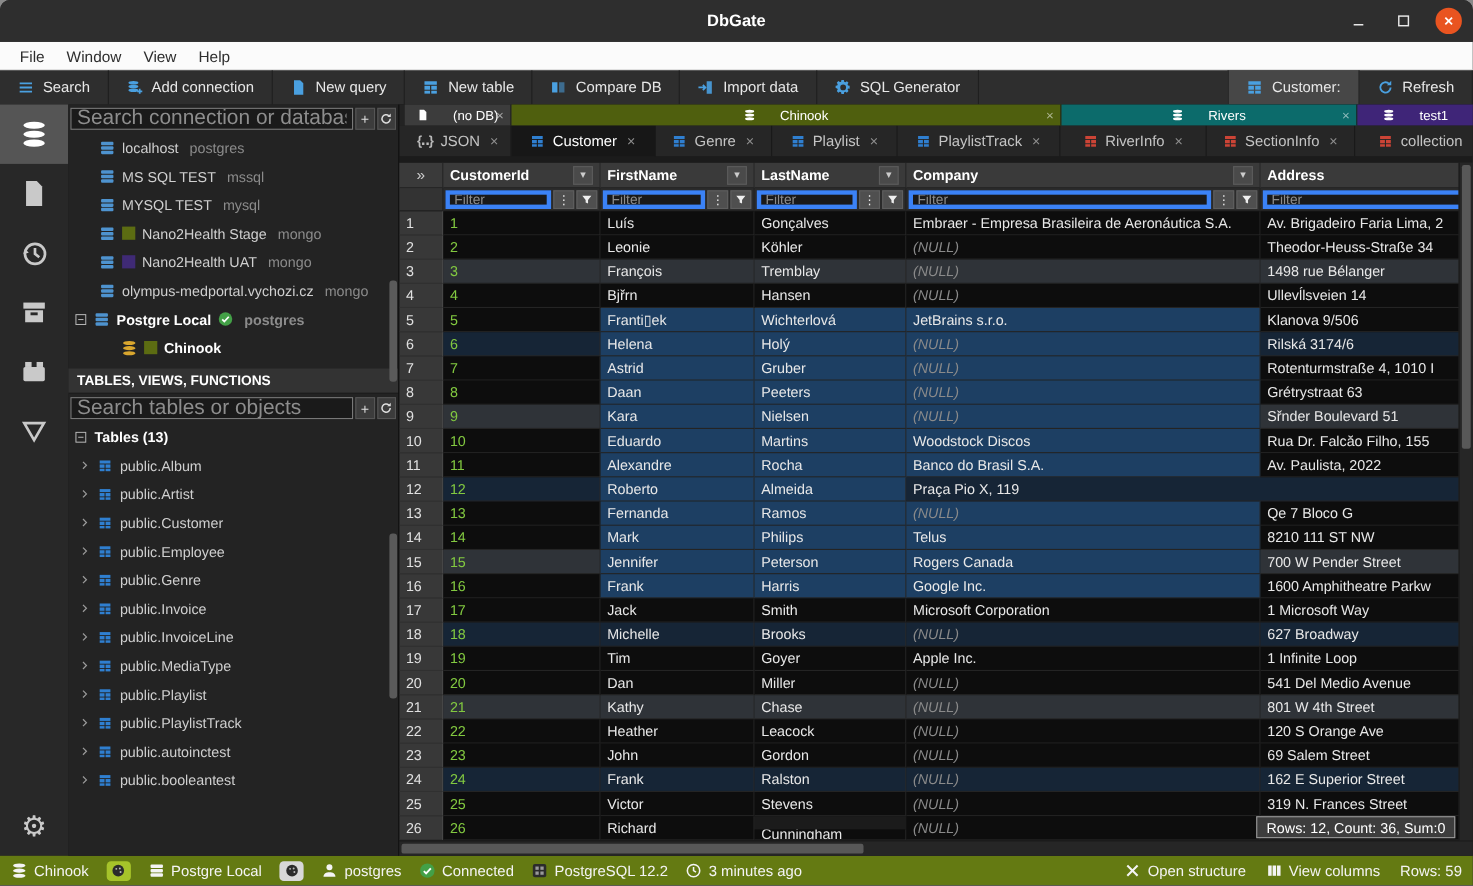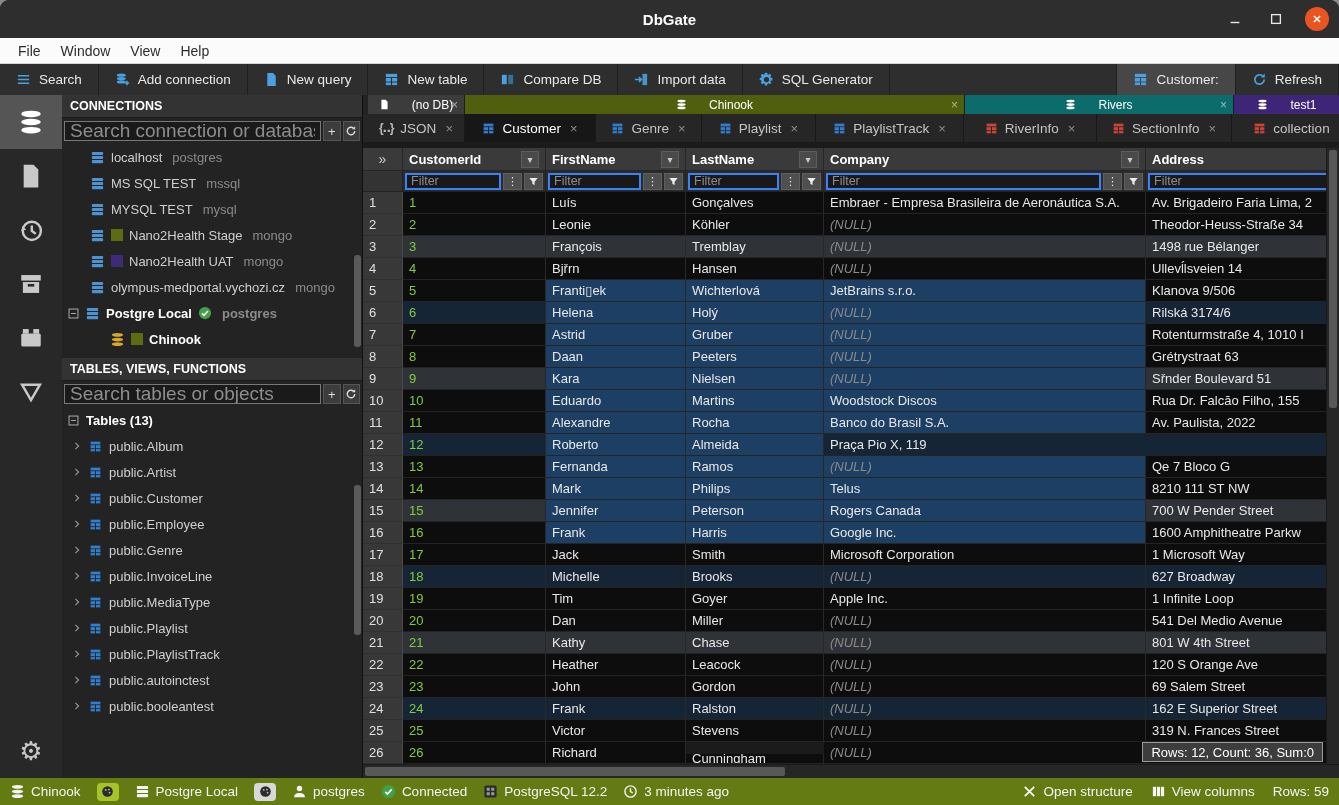--- a/index.html
+++ b/index.html
@@ -308,7 +308,6 @@
       </div>
 
     <div class="sidepanel">
-      <div class="panel-h">CONNECTIONS</div>
       <div class="searchrow">
         <input placeholder="Search connection or database" style="">
         <span class="sbtn">+</span>

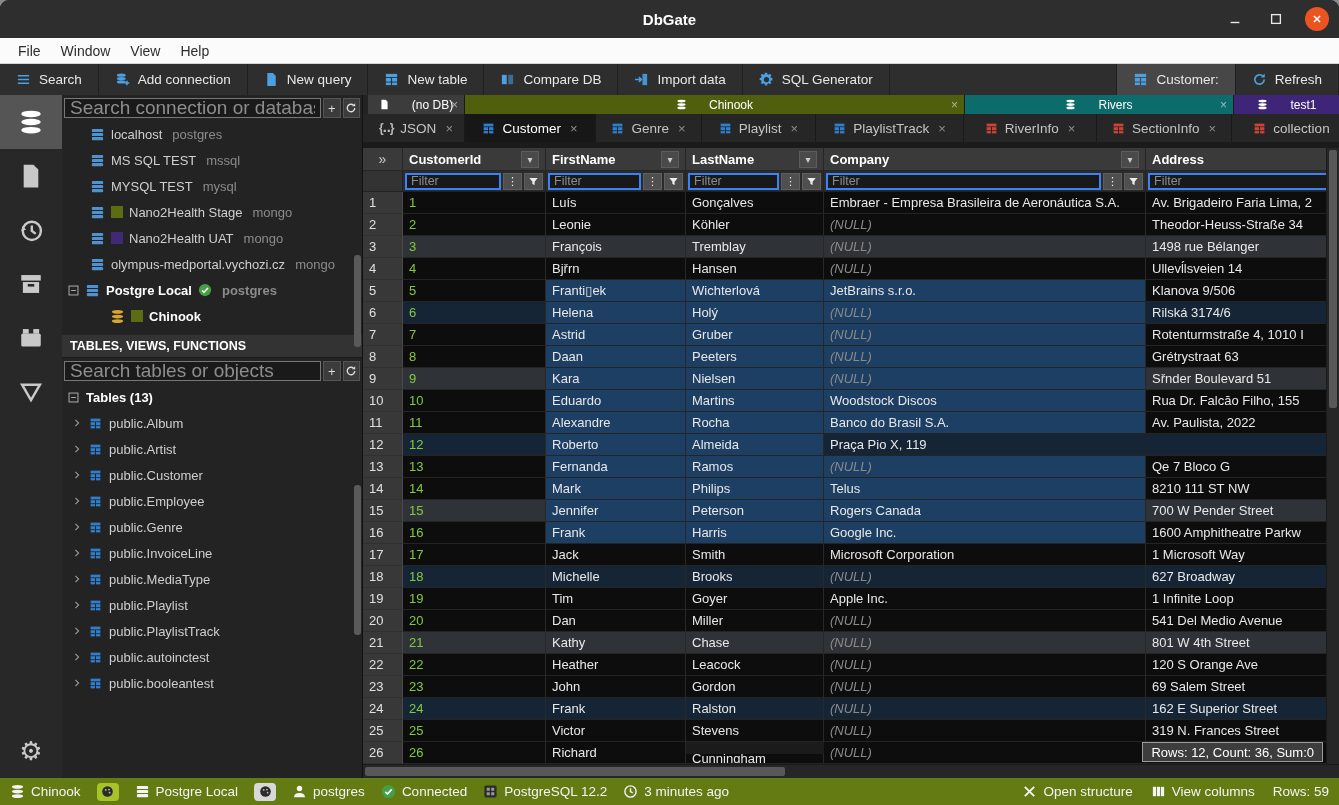--- a/index.html
+++ b/index.html
@@ -95,7 +95,7 @@
   .gfilter { display:flex; height:21px; flex:none; }
   .gf { background:#2b2b2b; border-right:1px solid #222; border-bottom:1px solid #222;
         display:flex; align-items:center; gap:2px; padding:1px 2px; flex:none; overflow:hidden; }
-  .gf input { flex:1; min-width:10px; height:17px; background:#191919; border:2px solid #3b82f6;
+  .gf input { flex:1; min-width:10px; height:17px; background:#191919; border:4px solid #3b82f6;
               color:#84cc16; font-size:12.5px; padding:0 4px; outline:none; }
   .gf input::placeholder { color:#8d8d8d; }
   .fbtn { width:19px; height:17px; background:#4f4f4f; border:1px solid #5e5e5e; color:#eee;

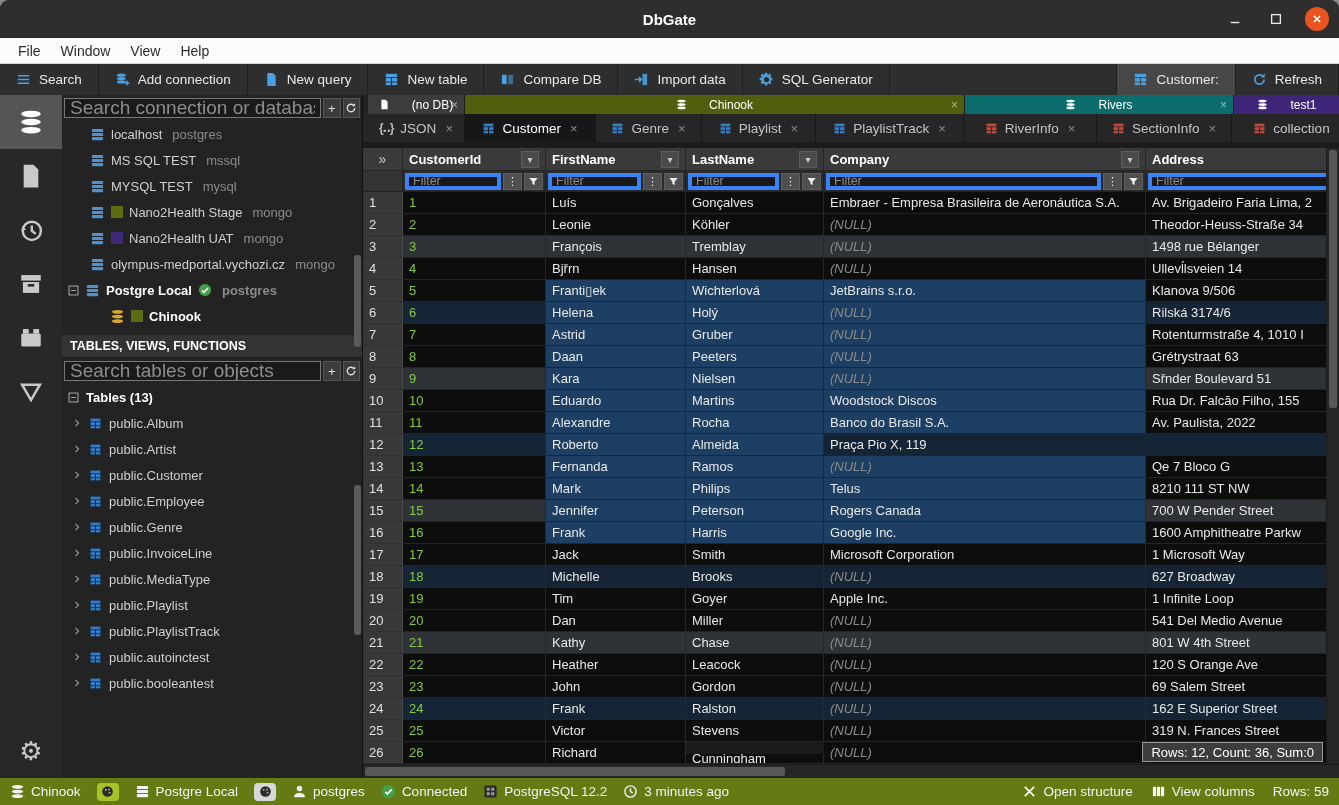--- a/index.html
+++ b/index.html
@@ -547,6 +547,23 @@
                 <rect x="8.6" y="11.2" width="5.4" height="2.8"></rect>
               </svg>
             </span>
+            <span>public.Invoice</span>
+          </div>
+          <div class="trow">
+            <span class="ic chev">
+              <svg viewBox="0 0 16 16" fill="none" stroke="currentColor" stroke-width="1.8">
+                <path d="M5.5 3l5 5-5 5"></path>
+              </svg>
+            </span>
+            <span class="ic tbl-blue" style="width:13px;height:13px">
+              <svg viewBox="0 0 16 16" fill="currentColor">
+                <rect x="2" y="2" width="12" height="3.4"></rect>
+                <rect x="2" y="6.4" width="5.4" height="3.8"></rect>
+                <rect x="8.6" y="6.4" width="5.4" height="3.8"></rect>
+                <rect x="2" y="11.2" width="5.4" height="2.8"></rect>
+                <rect x="8.6" y="11.2" width="5.4" height="2.8"></rect>
+              </svg>
+            </span>
             <span>public.InvoiceLine</span>
           </div>
           <div class="trow">

